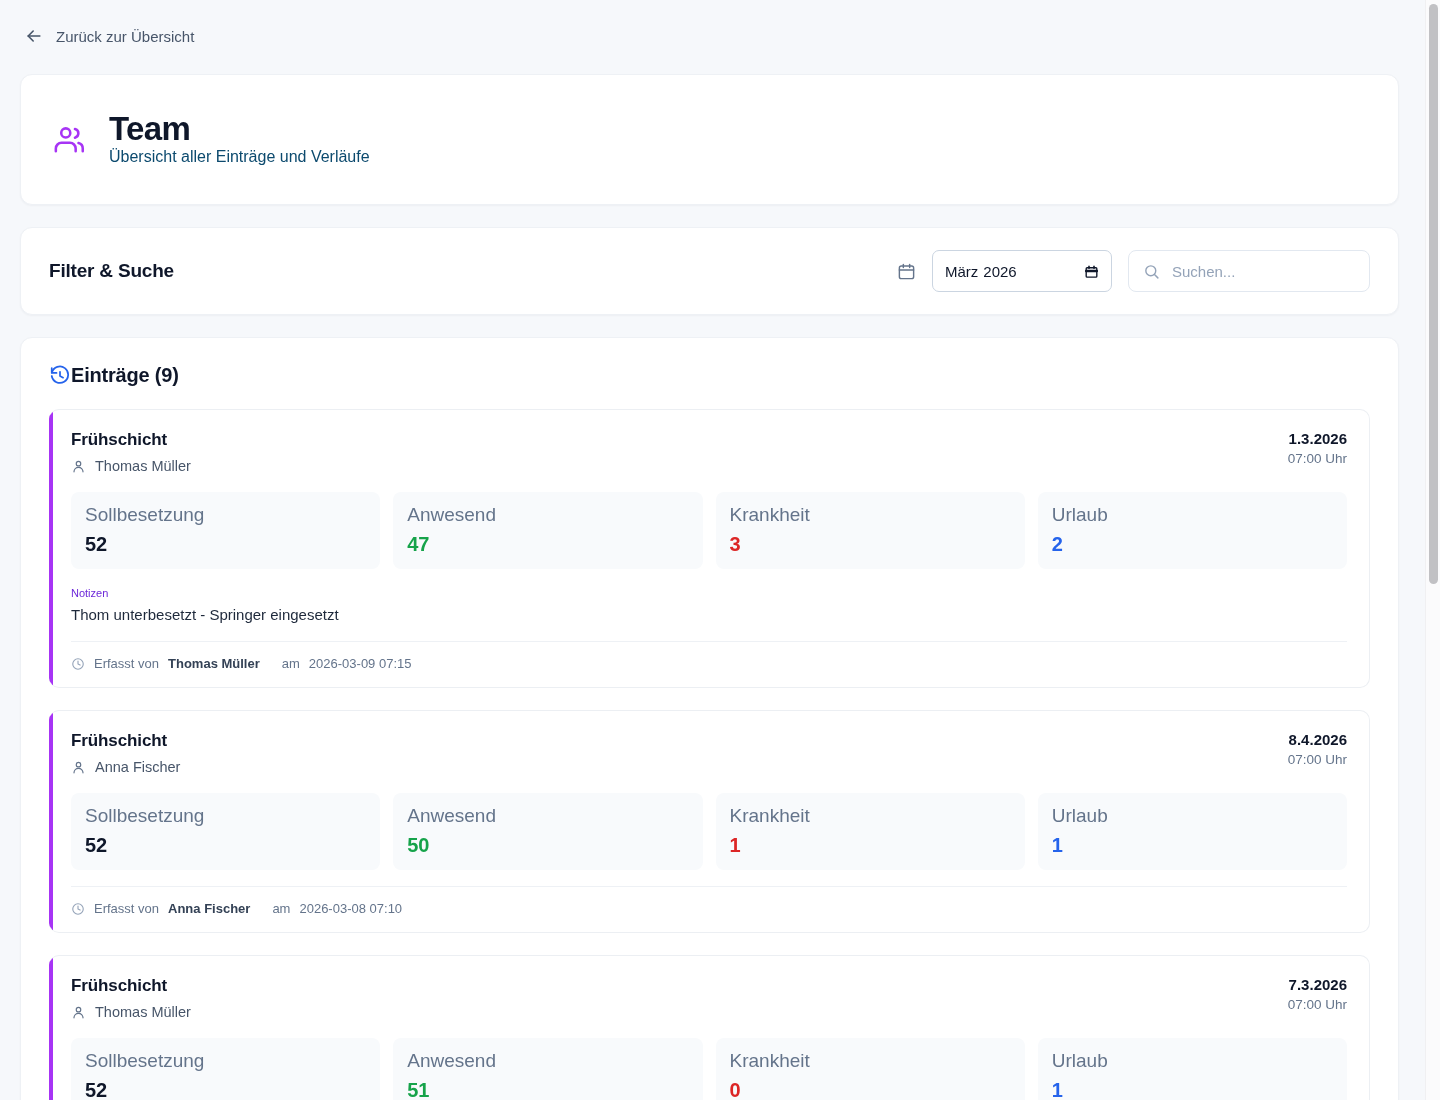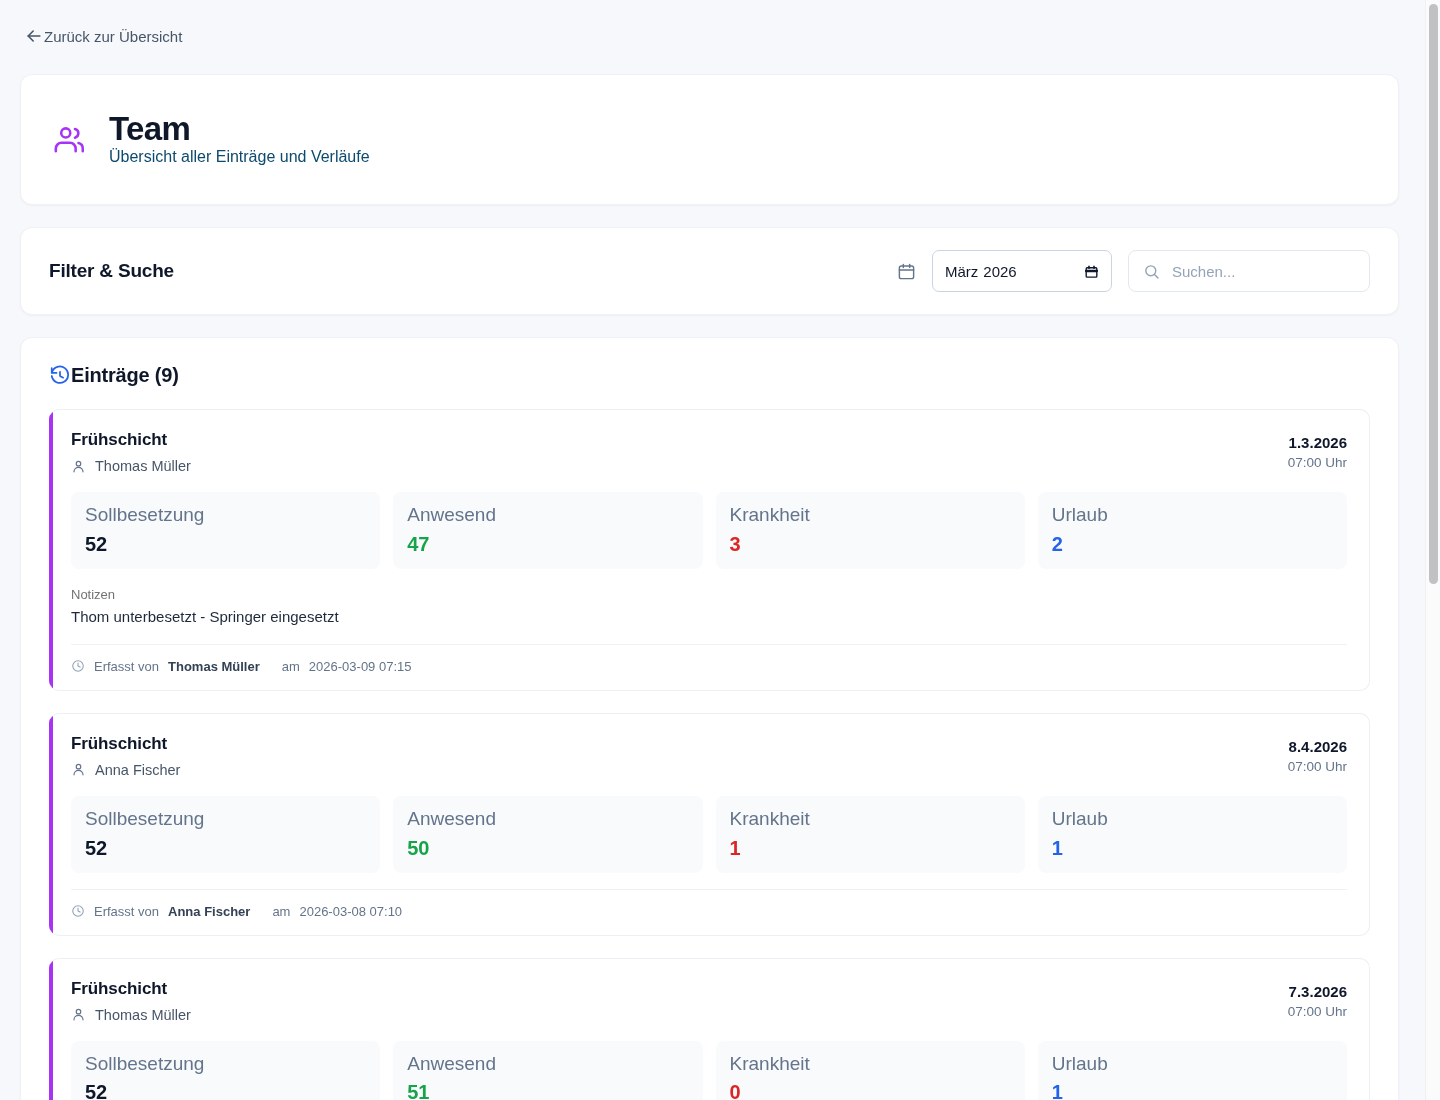--- a/index.html
+++ b/index.html
@@ -35,6 +35,7 @@
   .back-link {
     display: inline-flex;
     align-items: center;
+    gap: 12px;
     height: 32px;
     color: #475569;
     font-size: 15px;

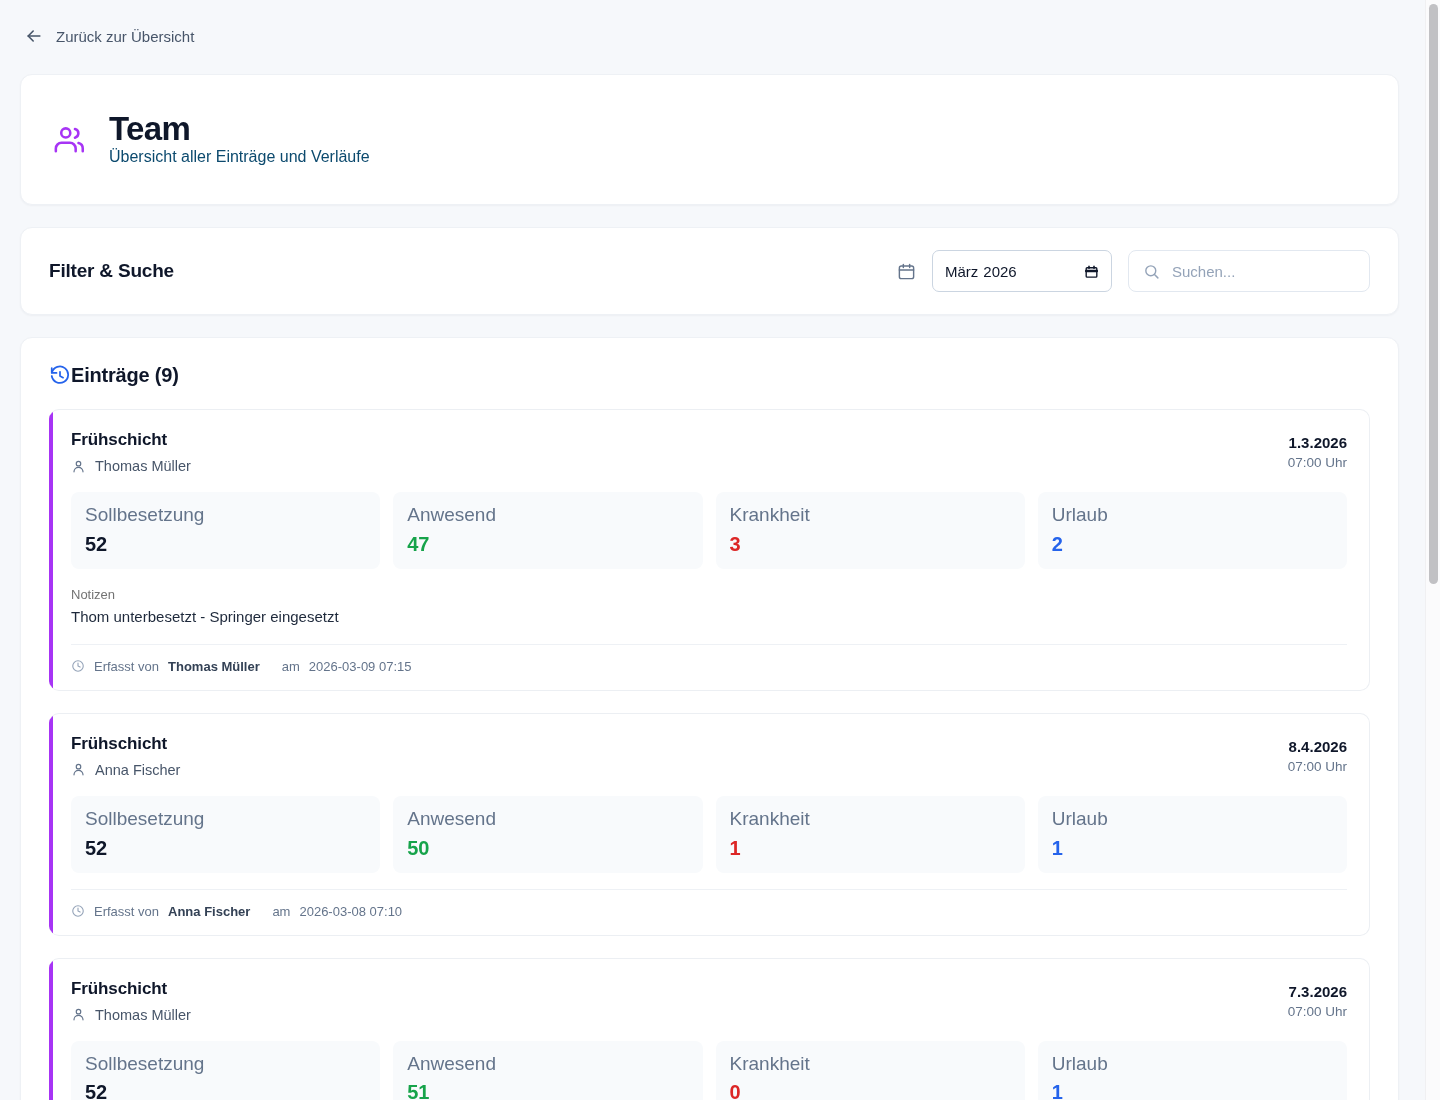--- a/index.html
+++ b/index.html
@@ -179,7 +179,7 @@
 
   .entry-top {
     display: flex;
-    align-items: center;
+    align-items: flex-start;
     justify-content: space-between;
     gap: 32px;
   }

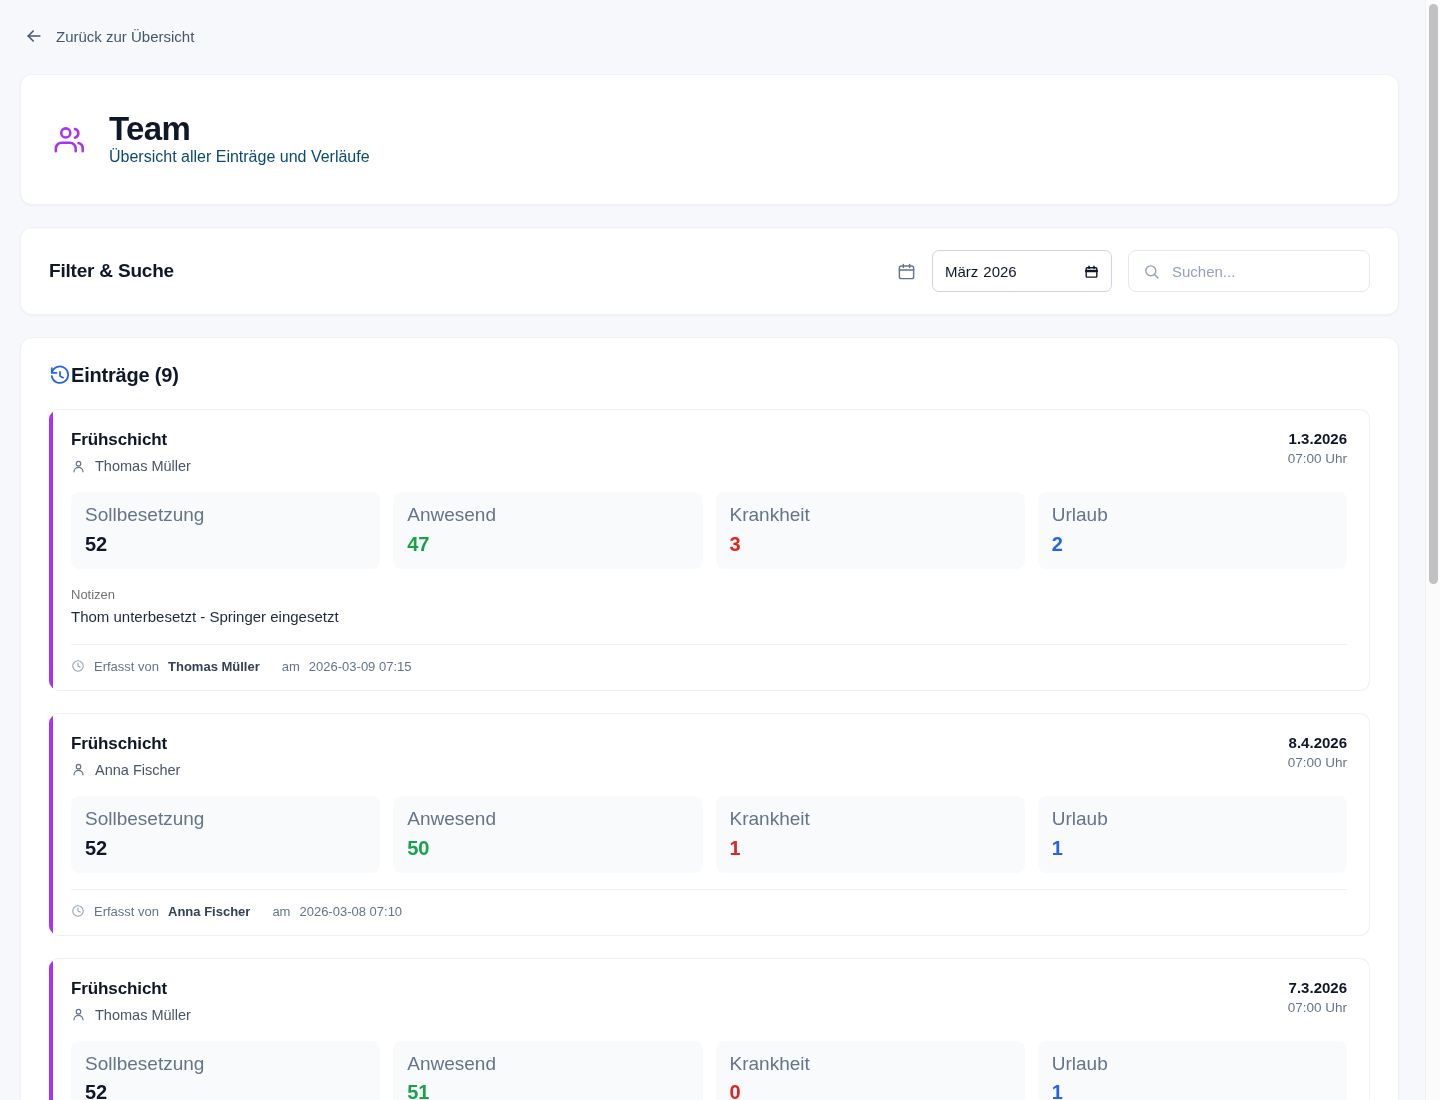--- a/index.html
+++ b/index.html
@@ -239,8 +239,8 @@
 
   .notes { margin-top: 18px; }
   .notes-label {
-    font-size: 13px;
-    color: #737373;
+    font-size: 11px;
+    color: #6d28d9;
     line-height: 1.2;
   }
   .notes-text {

